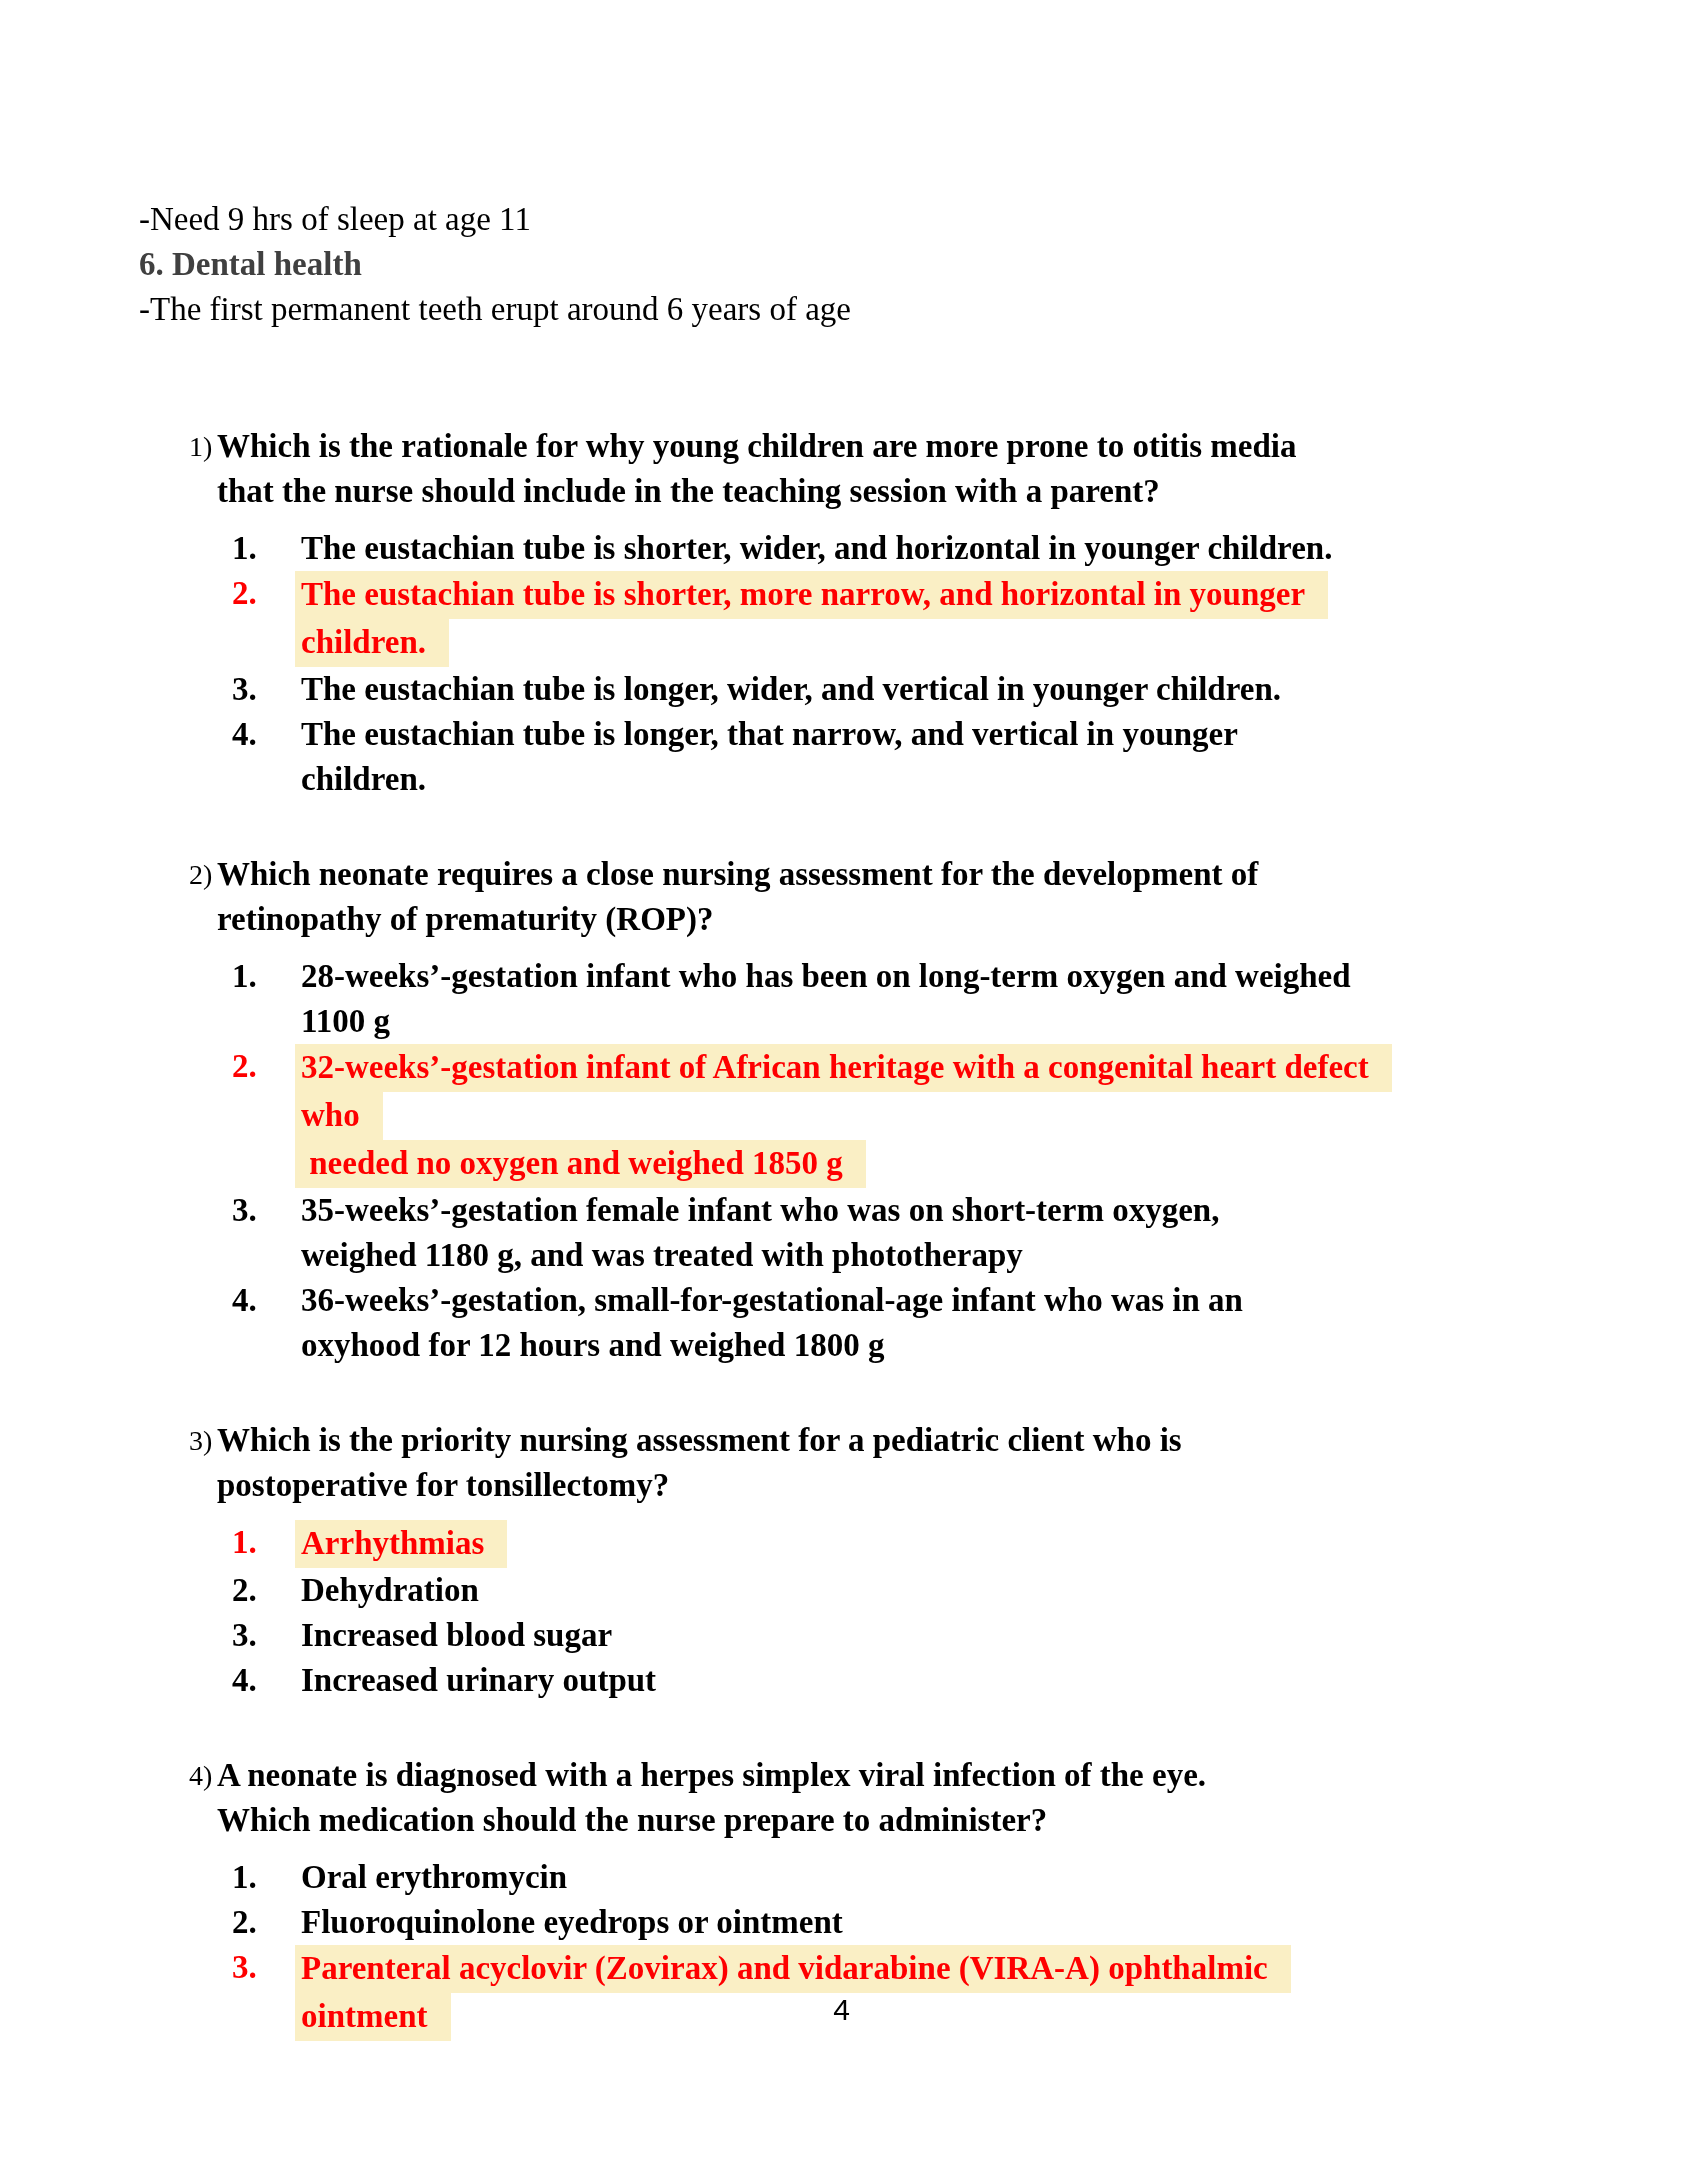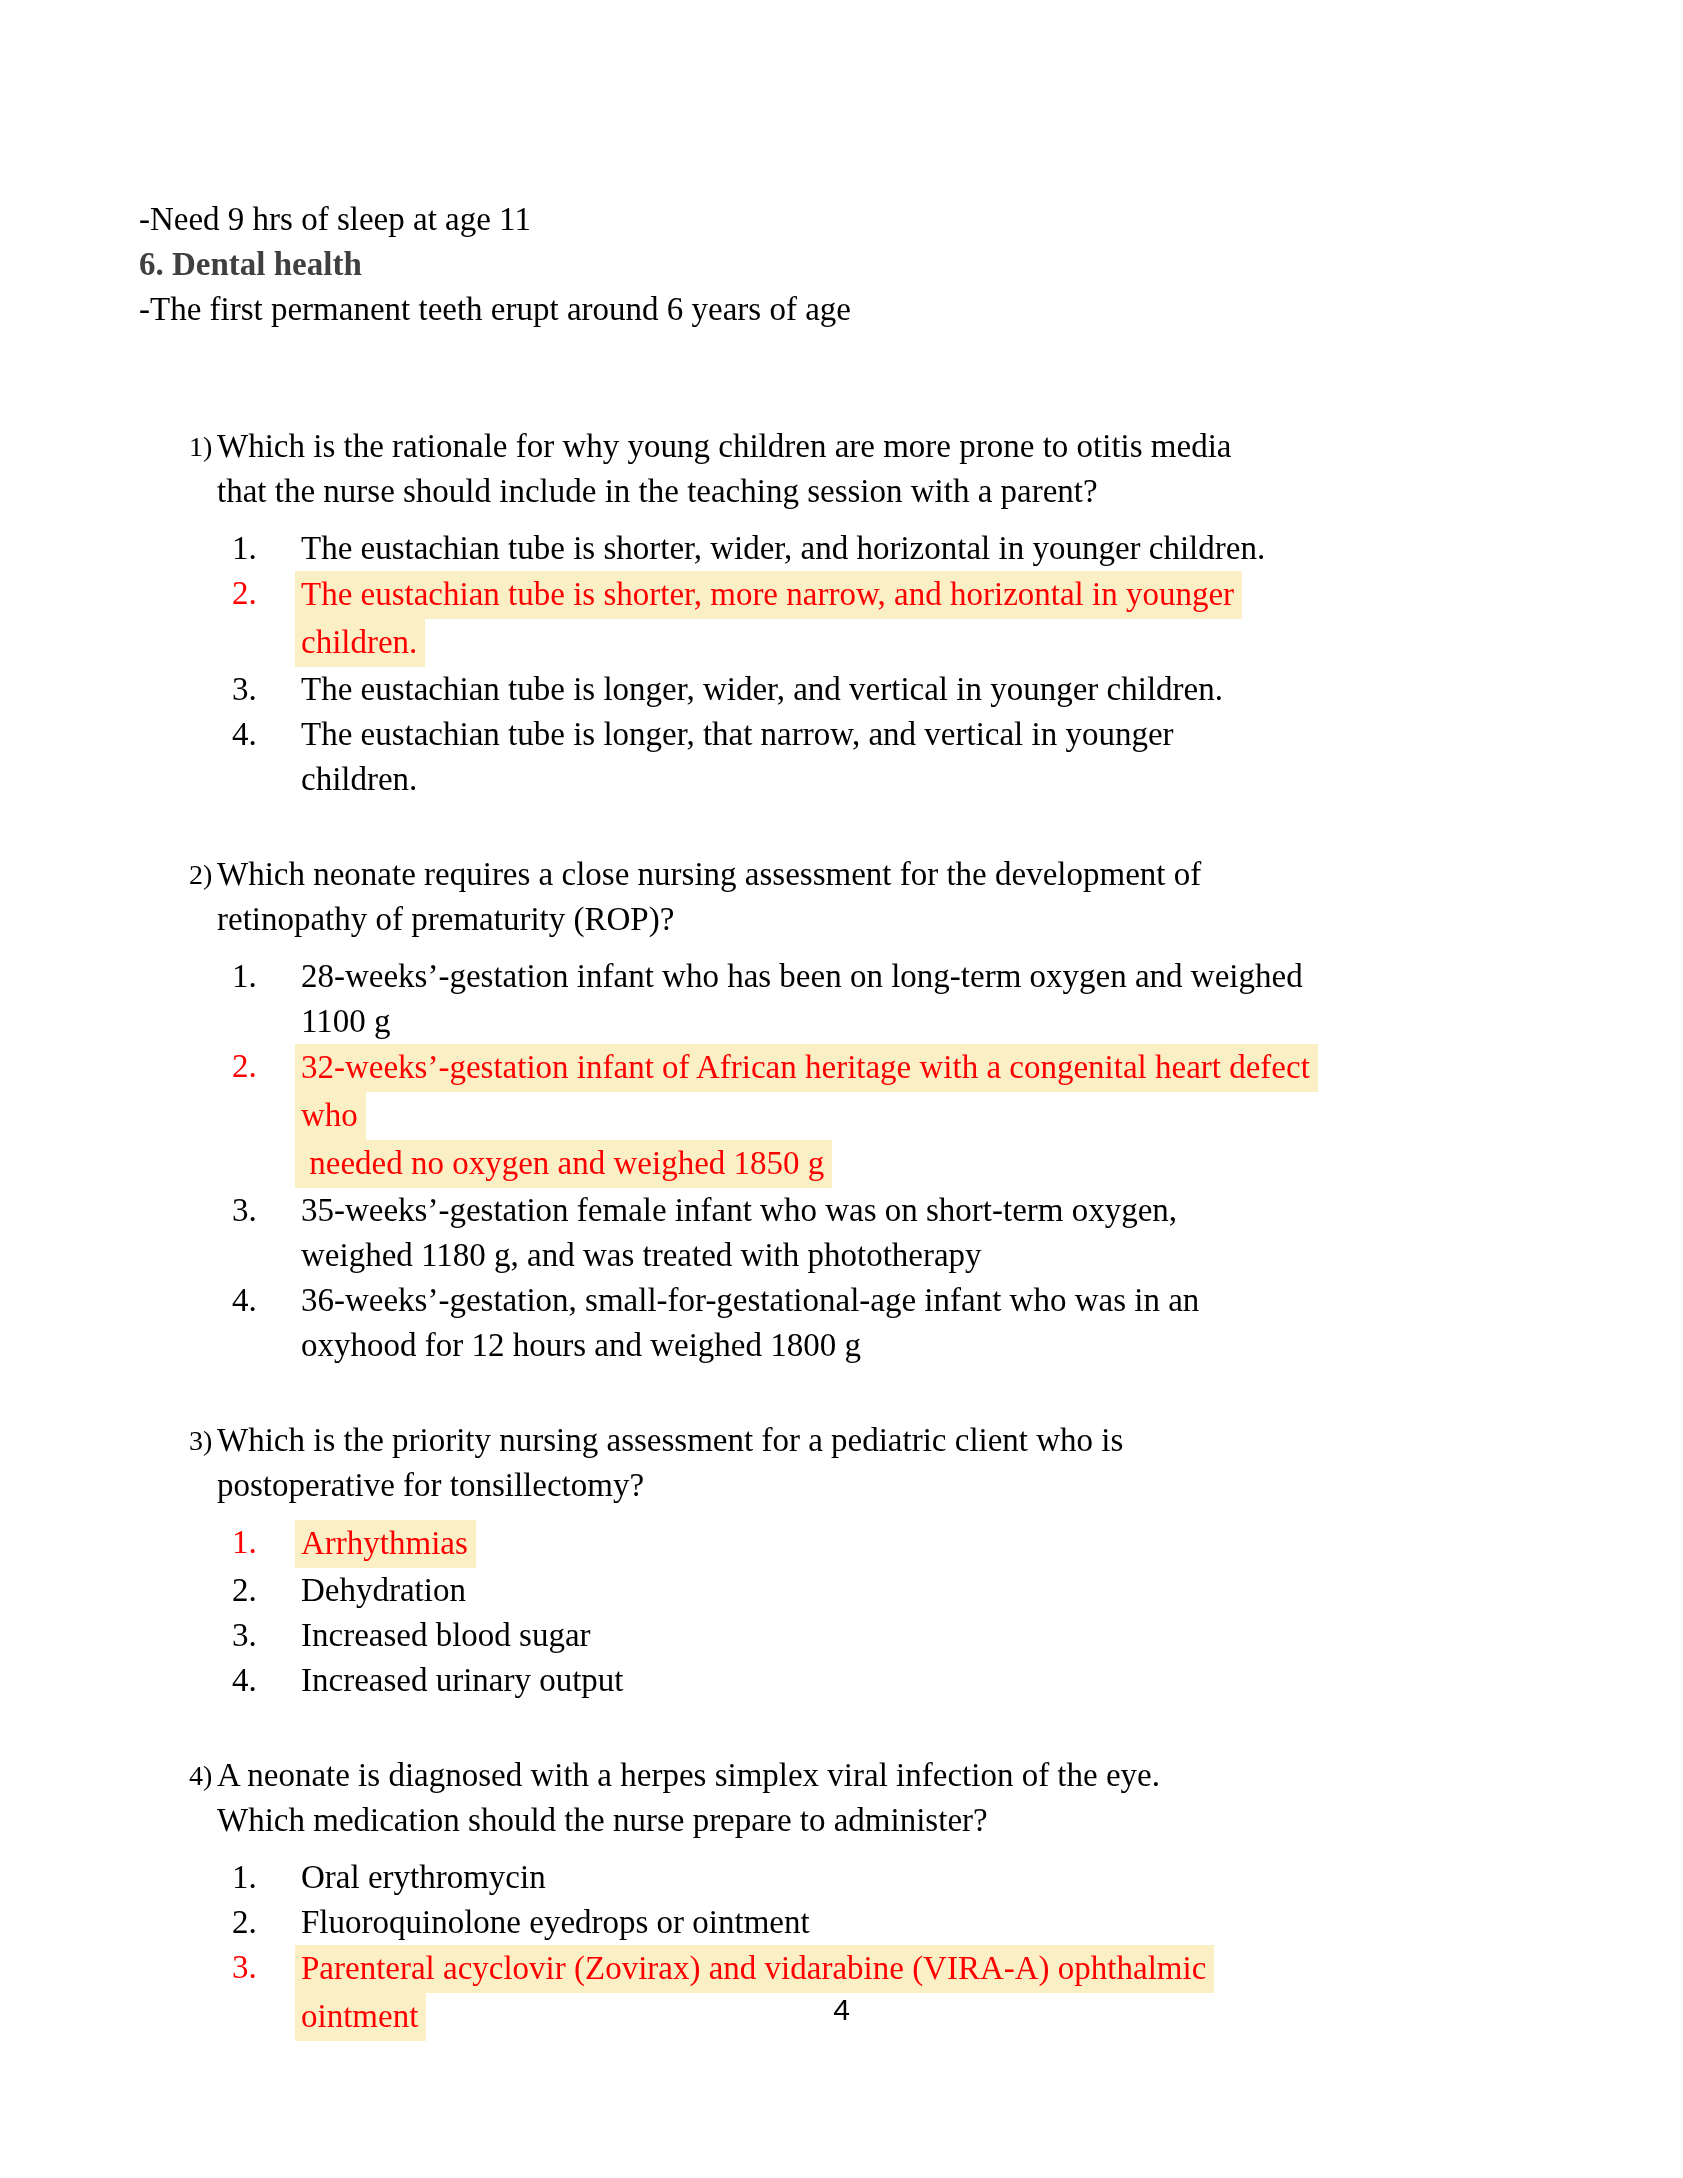--- a/index.html
+++ b/index.html
@@ -44,7 +44,7 @@
     font-size: 28px;
     line-height: 45px;
   }
-  .q-body { flex: 1; }
+  .q-body { flex: 1; font-weight: bold; }
   .options { margin-top: 12px; }
   .option {
     display: flex;

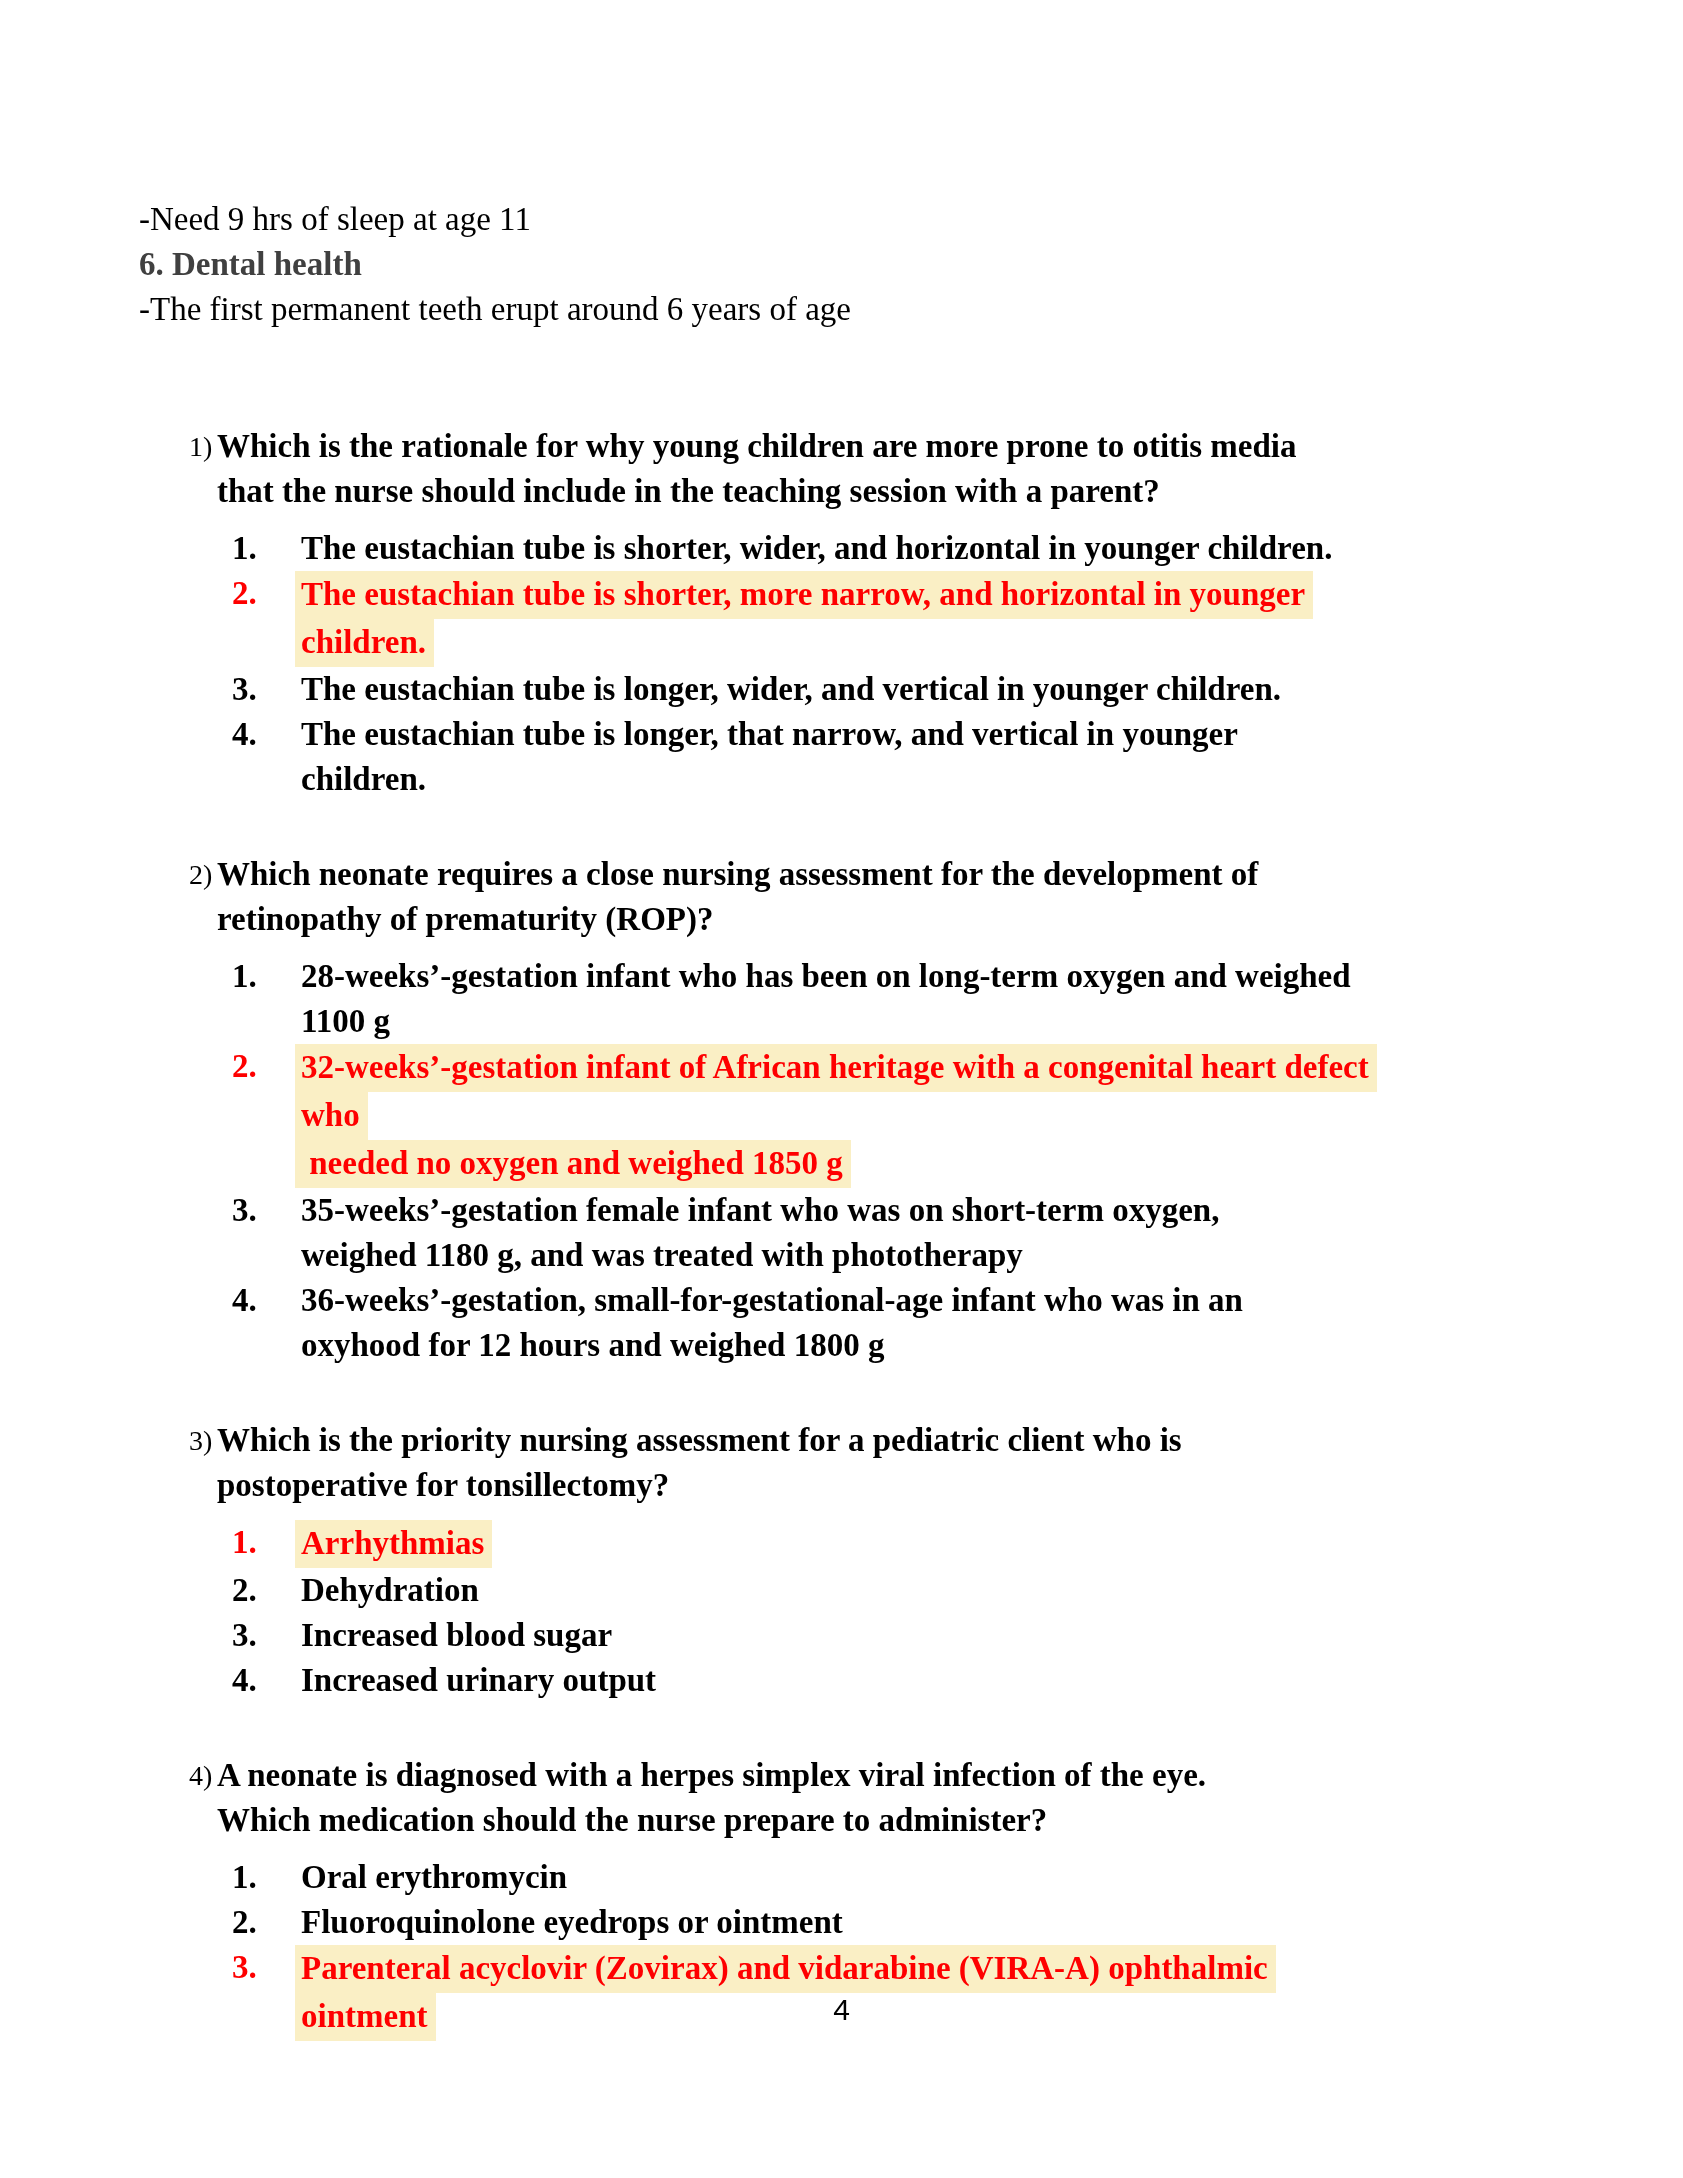--- a/index.html
+++ b/index.html
@@ -60,7 +60,7 @@
   .hl {
     display: inline-block;
     background: #faefc5;
-    padding: 1px 8px 2px 6px;
+    padding: 1px 23px 2px 6px;
     margin-left: -6px;
     white-space: pre;
   }

